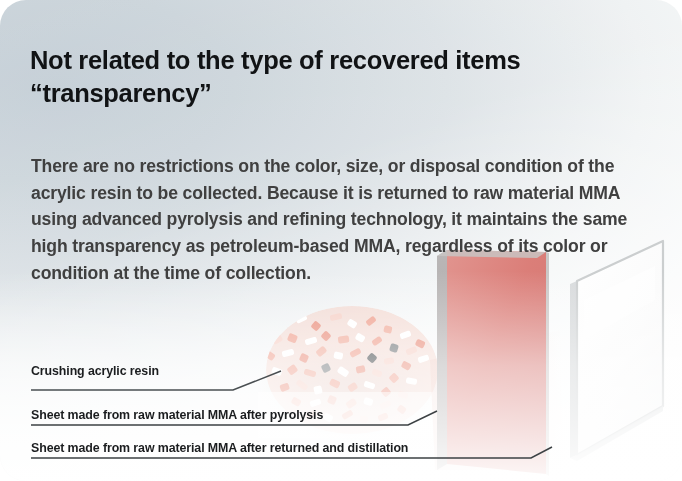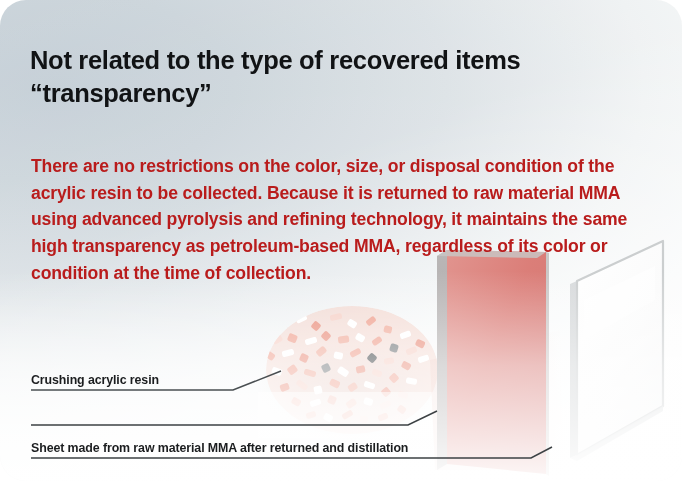--- a/index.html
+++ b/index.html
@@ -91,7 +91,7 @@
     font-size: 17.6px;
     font-weight: bold;
     line-height: 1.52;
-    color: #b91c1c;
+    color: #404040;
     letter-spacing: -0.15px;
     white-space: pre-line;
   }

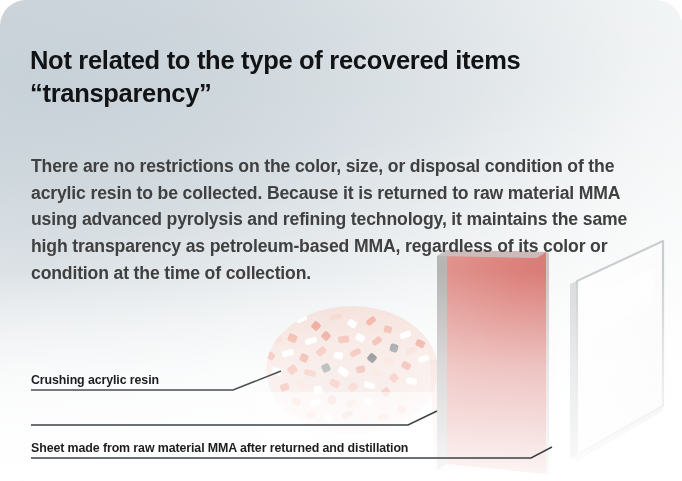--- a/index.html
+++ b/index.html
@@ -105,7 +105,7 @@
     letter-spacing: -0.1px;
     white-space: nowrap;
   }
-  .cap-1 { left: 31px; top: 373px; }
+  .cap-1 { left: 31px; top: 364px; }
   .cap-2 { left: 31px; top: 408px; }
   .cap-3 { left: 31px; top: 441px; }
 

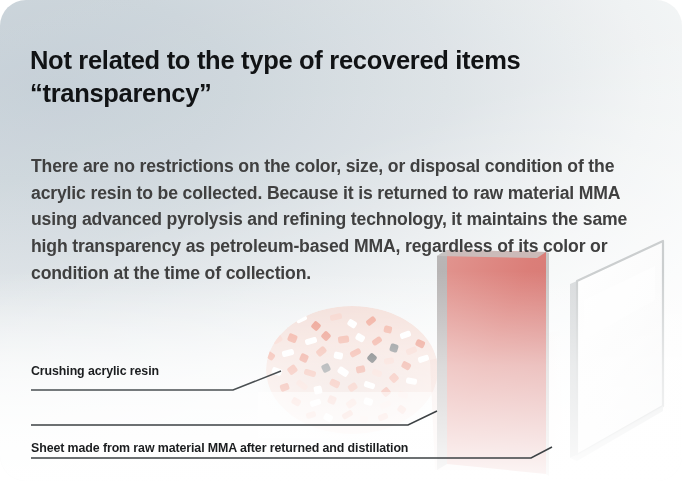--- a/index.html
+++ b/index.html
@@ -264,6 +264,7 @@
 
     <div class="caption cap-1">Crushing acrylic resin</div>
 
+    <div class="caption cap-2">Sheet made from raw material MMA after pyrolysis</div>
 
     <div class="caption cap-3">Sheet made from raw material MMA after returned and distillation</div>
 

